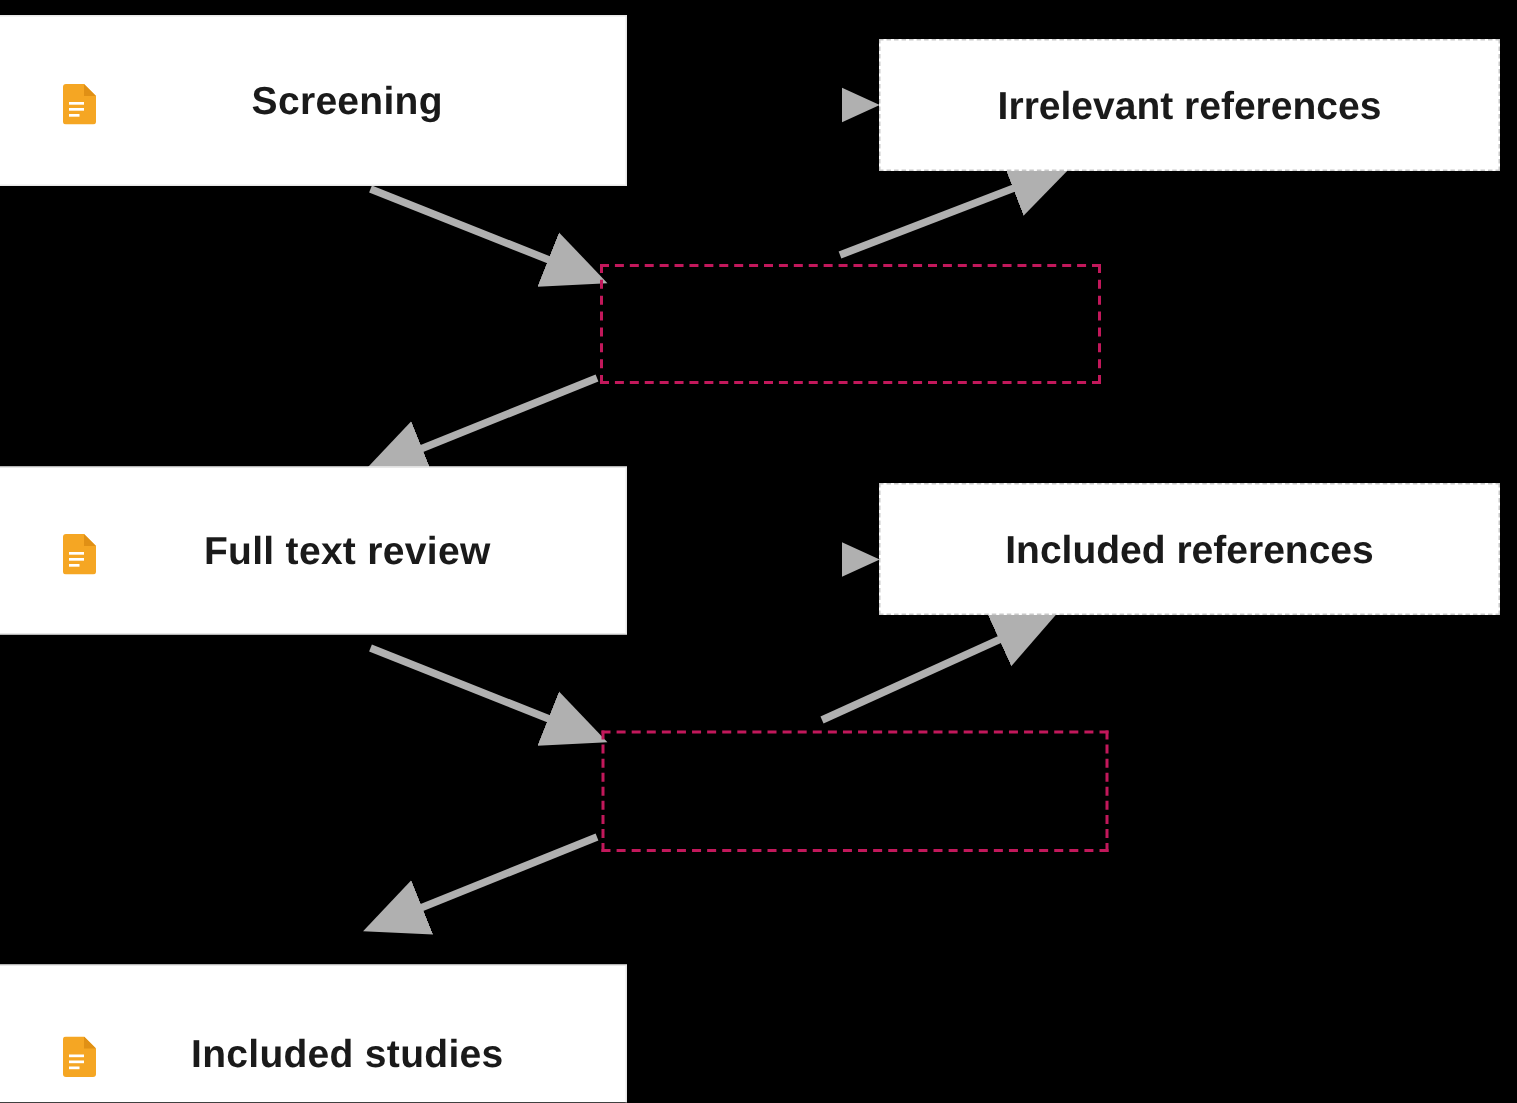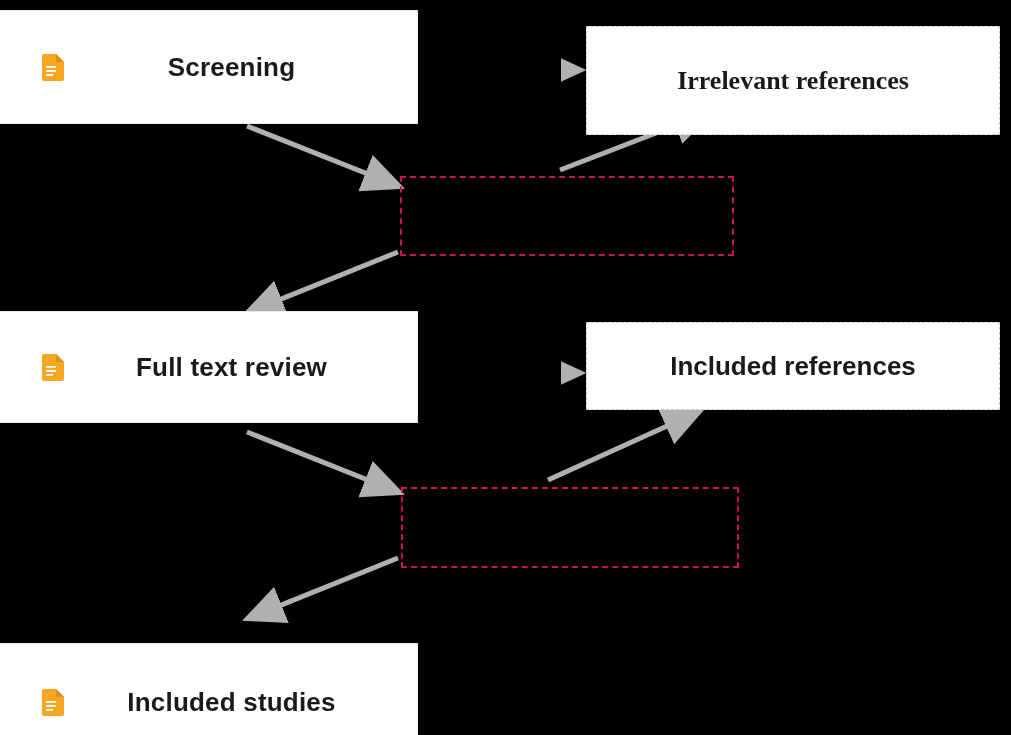--- a/index.html
+++ b/index.html
@@ -27,7 +27,7 @@
   }
   .card-inner {
     display: flex;
-    align-items: center;
+    align-items: flex-end;
     width: 100%;
     padding: 0 18px;
     margin-left: 24px;

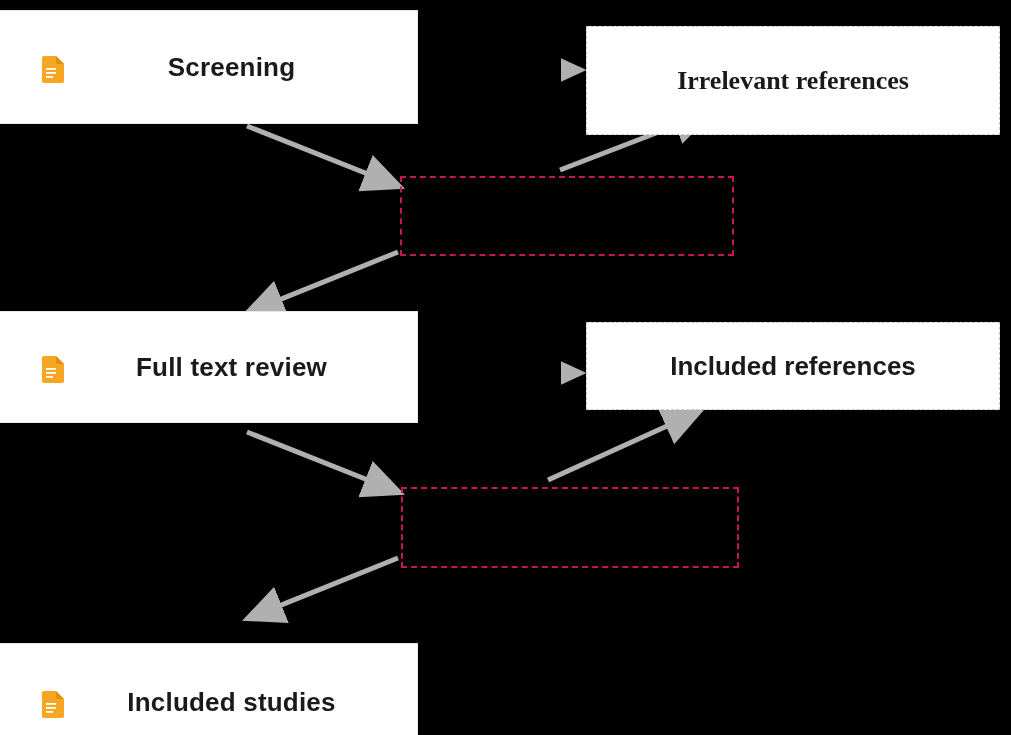--- a/index.html
+++ b/index.html
@@ -144,7 +144,7 @@
 
   <div class="magenta-box" style="left:401px; top:487px; width:338px; height:81px;"></div>
 
-  <div class="ghost-box" style="left:586px; top:26px; width:414px; height:109px;font-family:Liberation Serif, serif;">
+  <div class="ghost-box" style="left:586px; top:26px; width:414px; height:88px;">
     <span class="ghost-label">Irrelevant references</span>
   </div>
 

